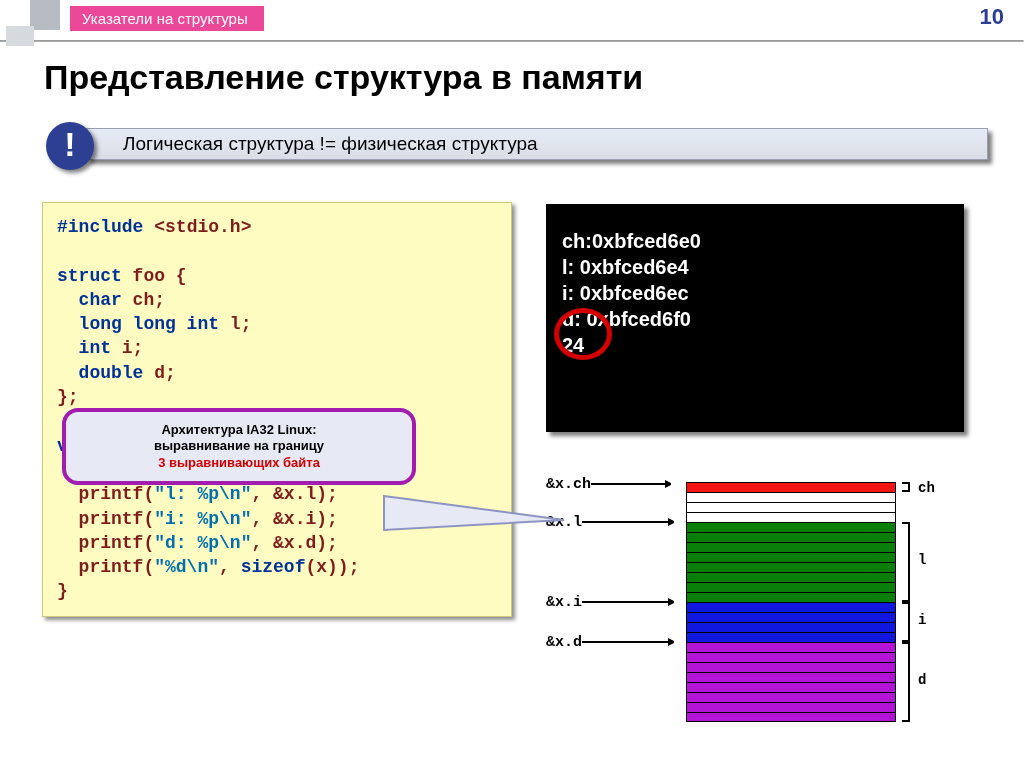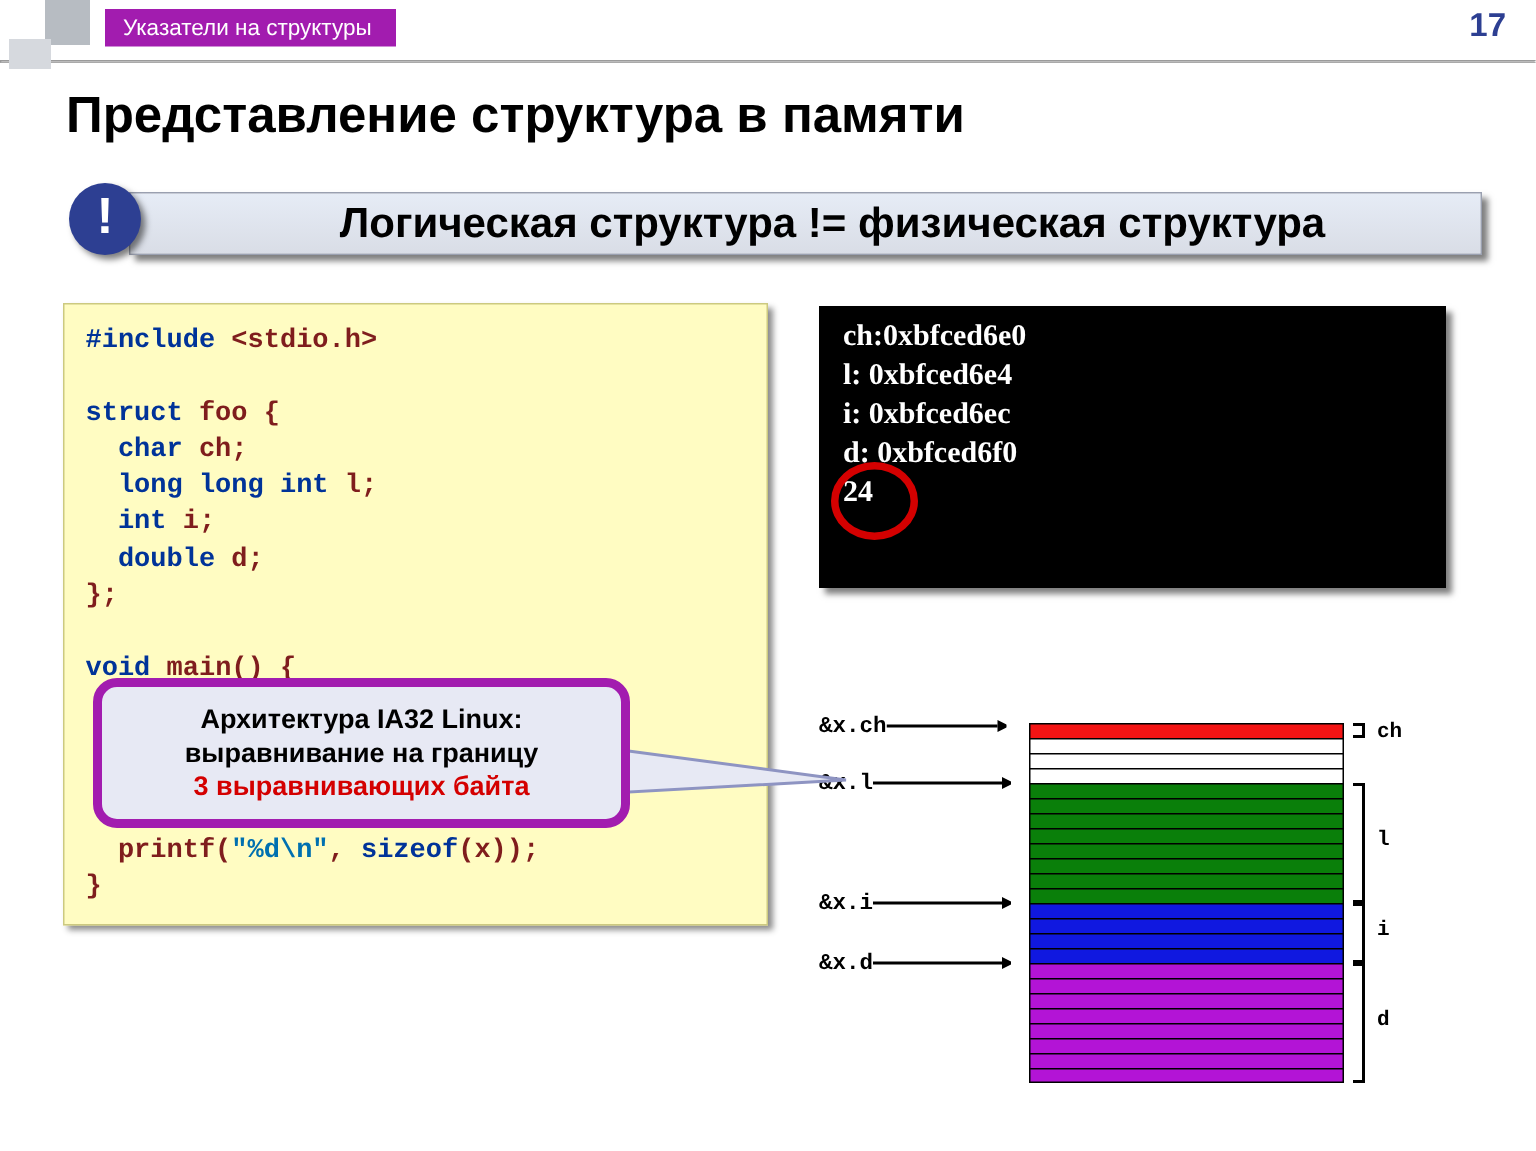--- a/index.html
+++ b/index.html
@@ -38,7 +38,7 @@
     position: absolute;
     left: 70px;
     top: 6px;
-    background: #a21caf;
+    background: #ec4899;
     color: #fff;
     font-size: 15px;
     padding: 4px 16px 4px 12px;

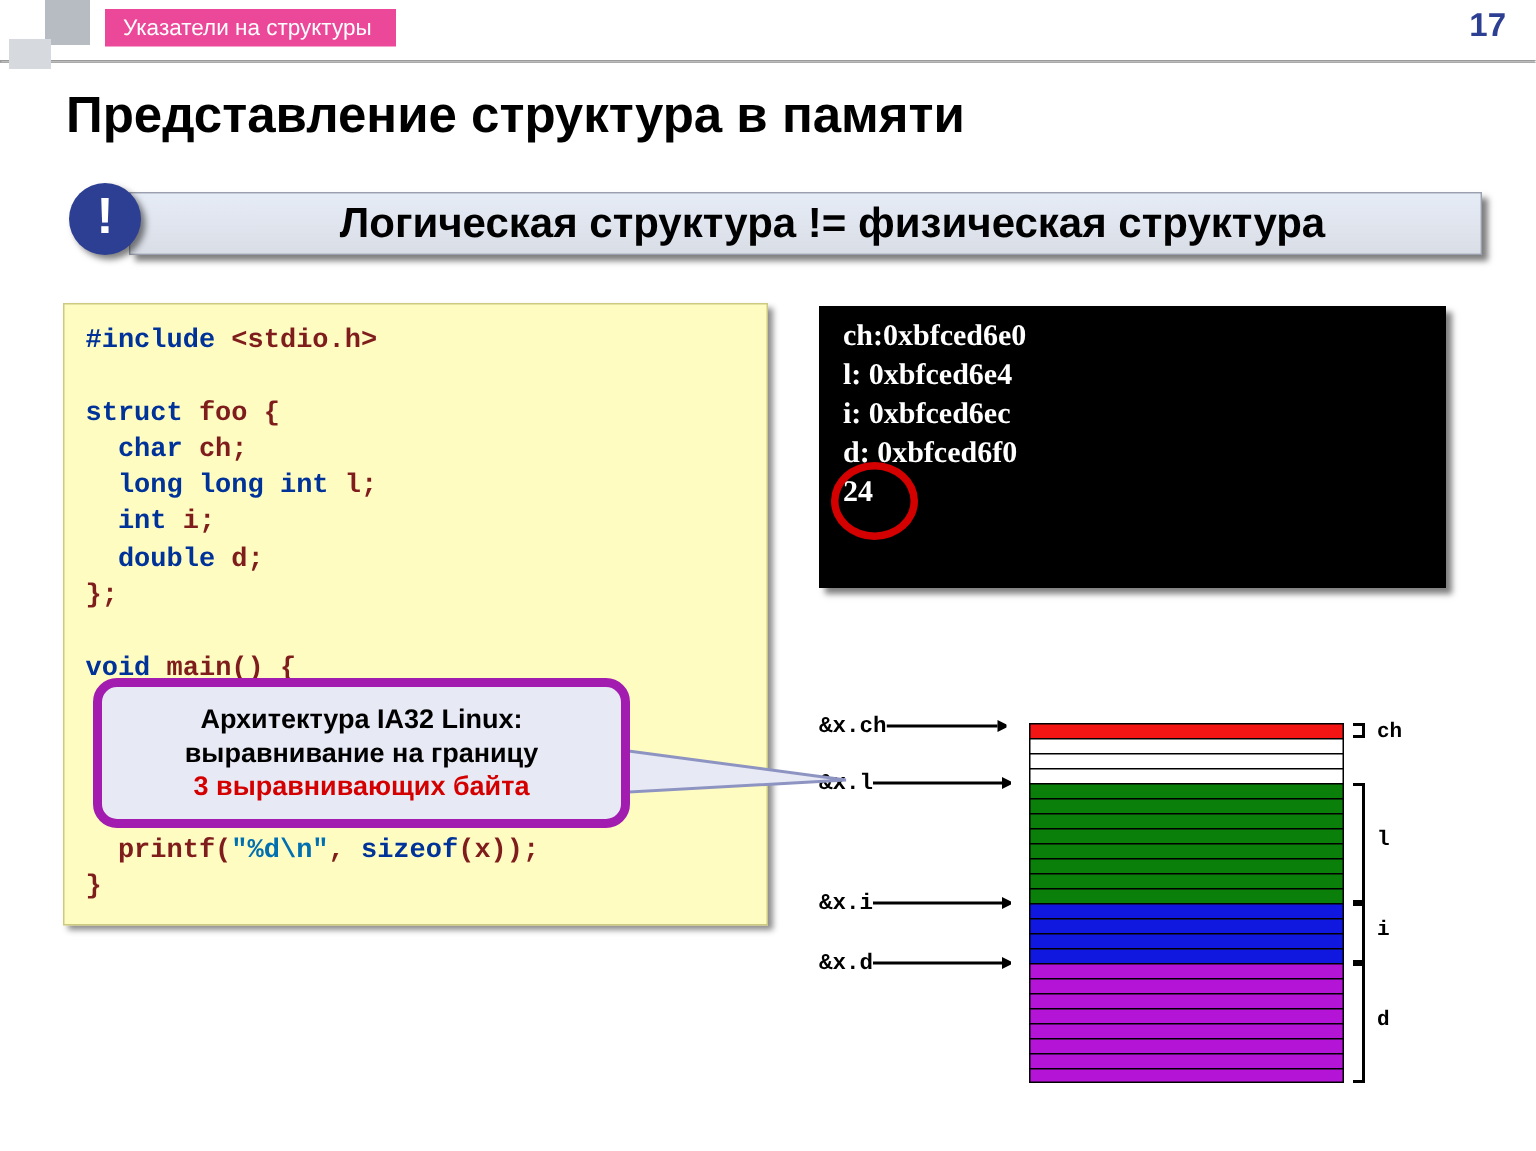--- a/index.html
+++ b/index.html
@@ -233,7 +233,7 @@
   <div class="topbar-deco"></div>
   <div class="topbar-deco2"></div>
   <div class="tab">Указатели на структуры</div>
-  <div class="pagenum">17</div>
+  <div class="pagenum">10</div>
 </div>
 <hr class="divider">
 

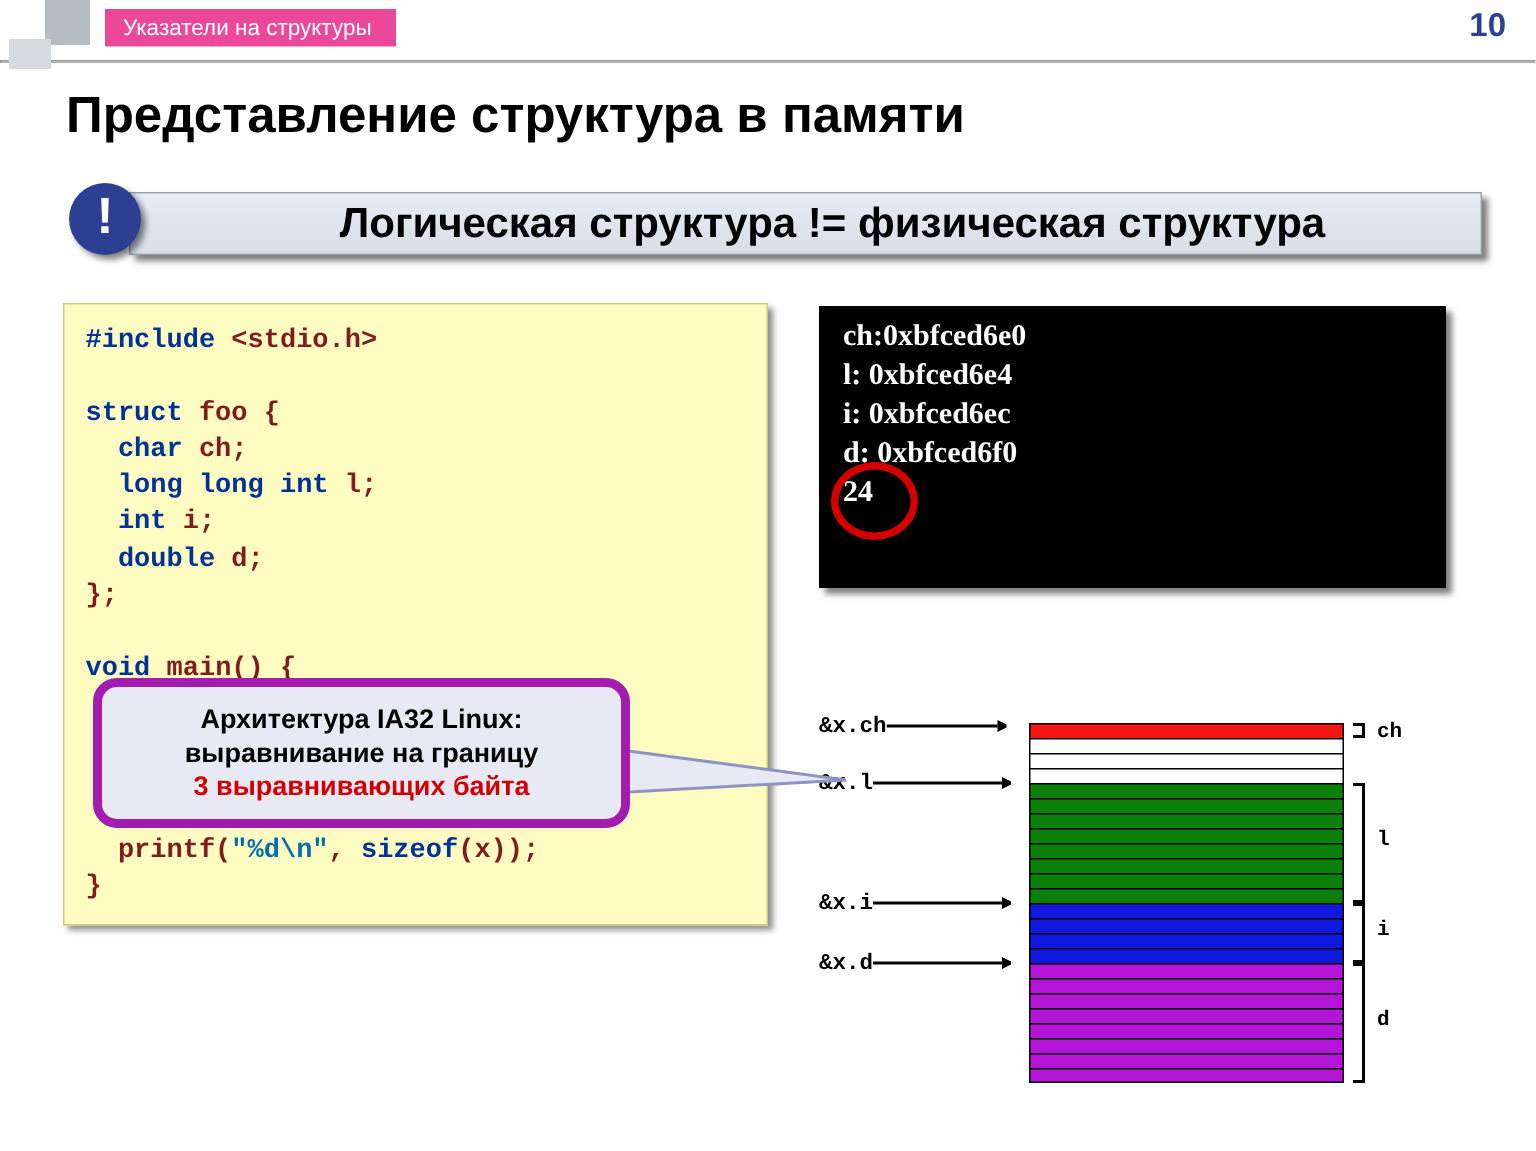--- a/index.html
+++ b/index.html
@@ -86,10 +86,9 @@
     border: 1px solid #9aa0b0;
     box-shadow: 4px 4px 4px rgba(0,0,0,.5);
     padding: 4px 0 4px 36px;
-    font-size: 28px;
-    font-weight: bold;
+    font-size: 19px;
+    font-weight: normal;
     color: #000;
-    text-align: center;
   }
   .codebox {
     position: absolute;

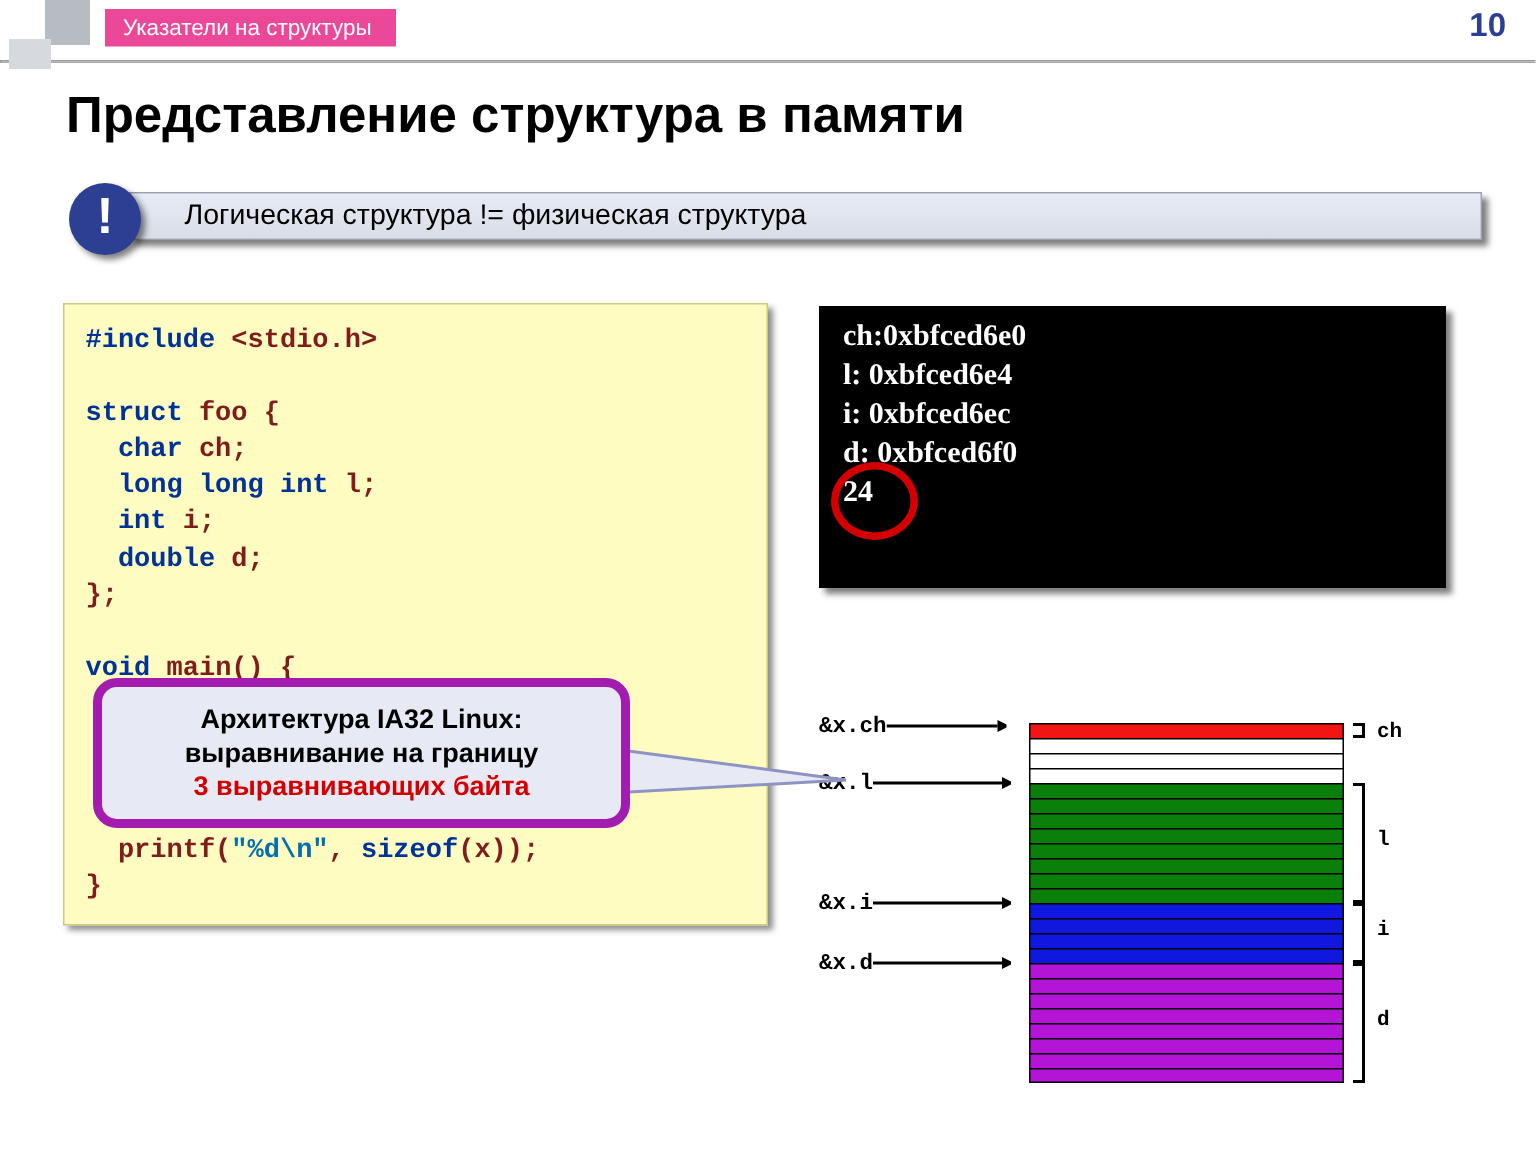--- a/index.html
+++ b/index.html
@@ -114,13 +114,13 @@
     left: 546px;
     top: 204px;
     width: 418px;
-    height: 188px;
+    height: 228px;
     background: #000;
     color: #fff;
-    font-family: Liberation Serif, serif;
+    font-family: Liberation Sans, sans-serif;
     font-size: 20px;
     font-weight: bold;
-    padding: 7px 16px;
+    padding: 24px 16px;
     line-height: 1.3;
     box-shadow: 4px 4px 4px rgba(0,0,0,.5);
     box-sizing: border-box;

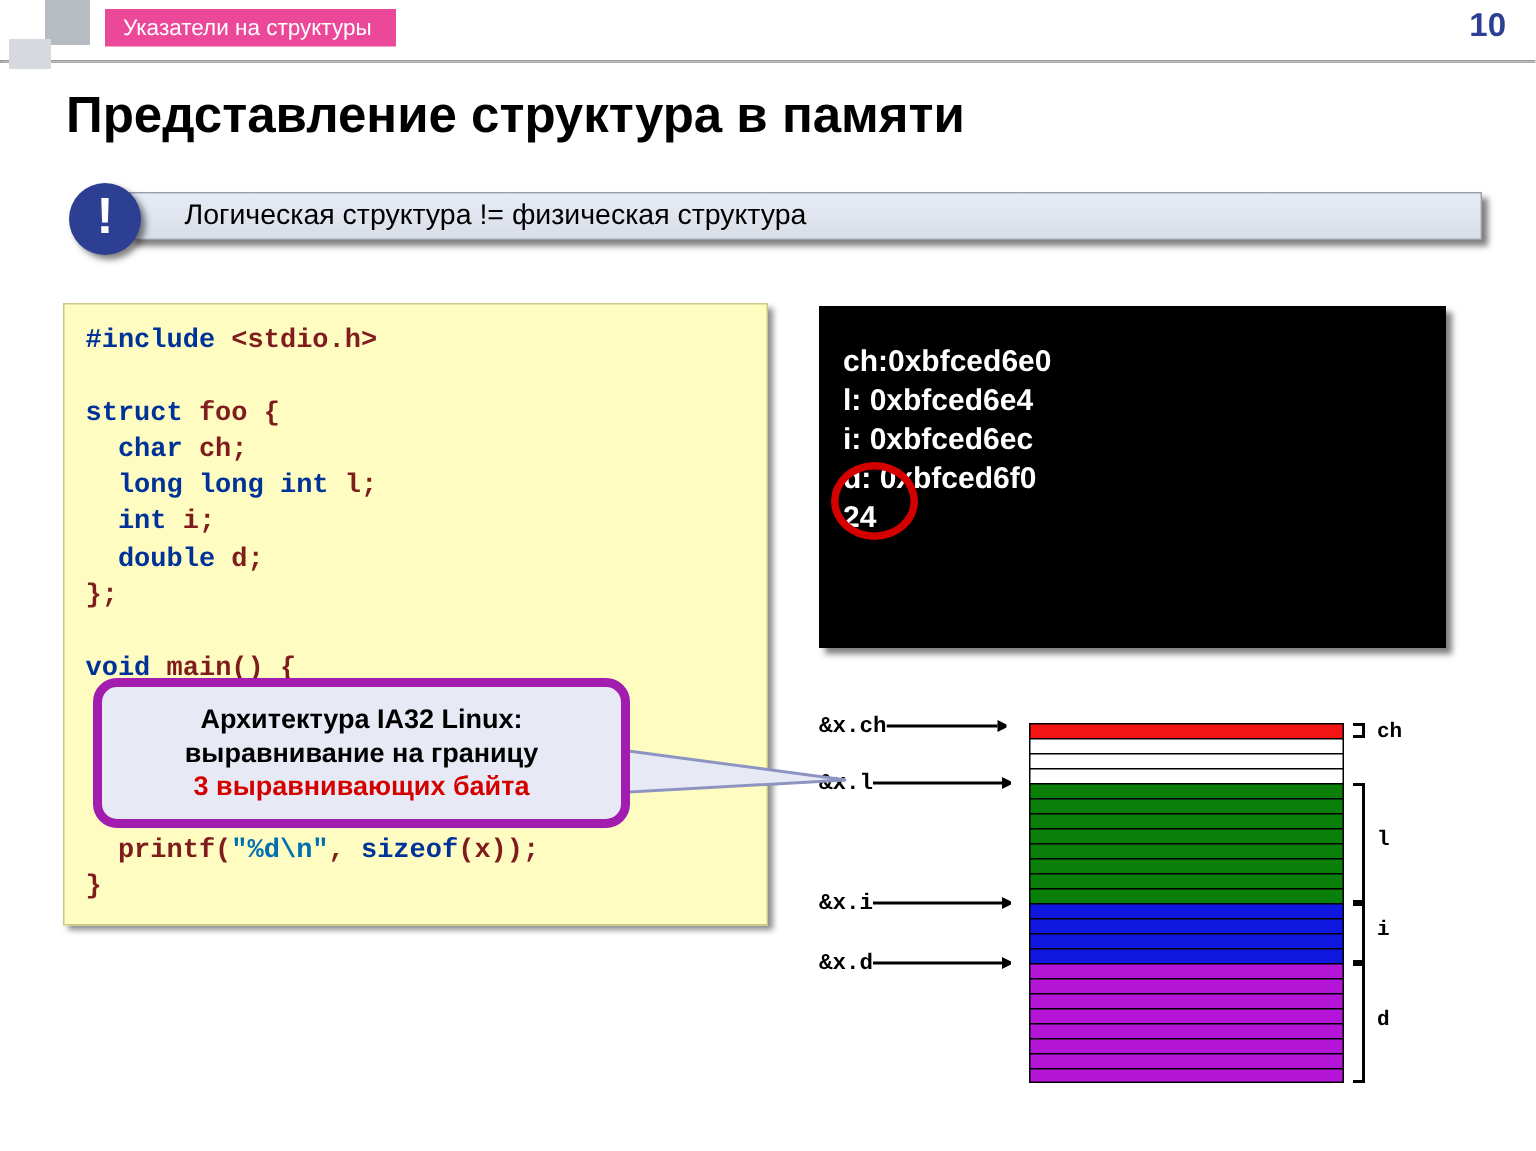--- a/index.html
+++ b/index.html
@@ -139,13 +139,13 @@
   .callout {
     position: absolute;
     left: 62px;
-    top: 452px;
+    top: 408px;
     width: 322px;
     background: #e7e9f4;
-    border: 6px solid #a21caf;
+    border: 4px solid #a21caf;
     border-radius: 16px;
     padding: 10px 12px;
-    font-size: 18px;
+    font-size: 13px;
     font-weight: bold;
     text-align: center;
     line-height: 1.25;

